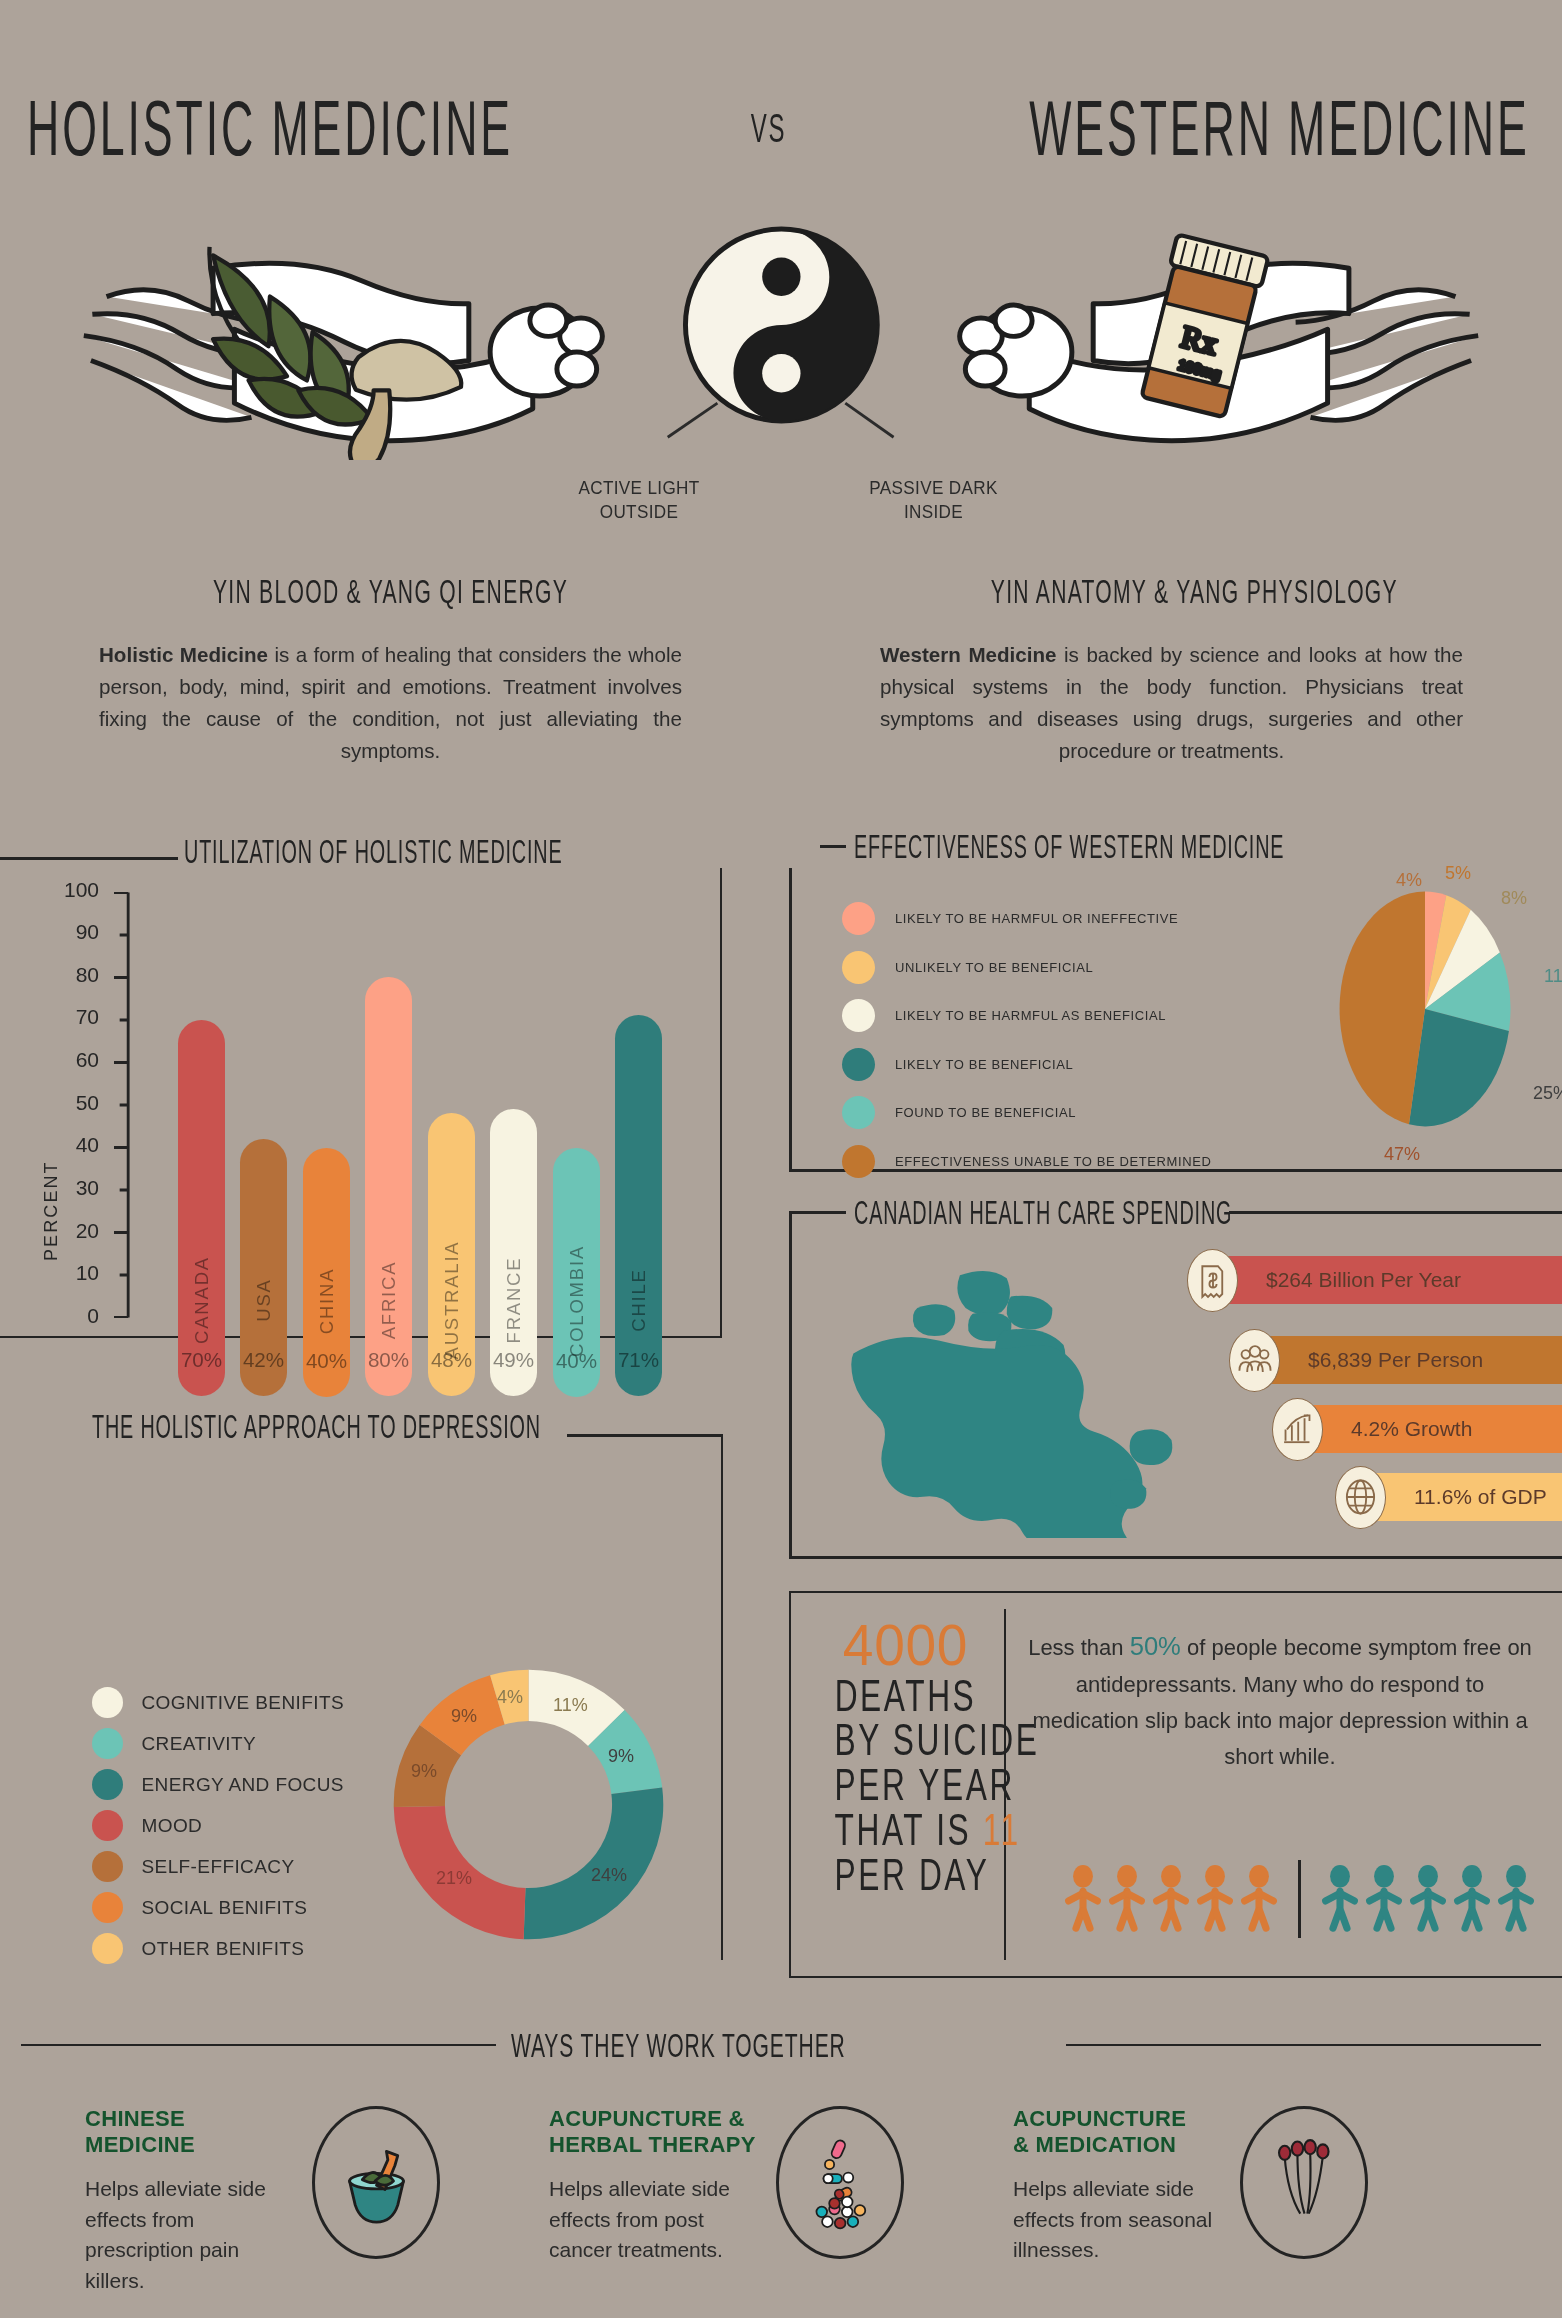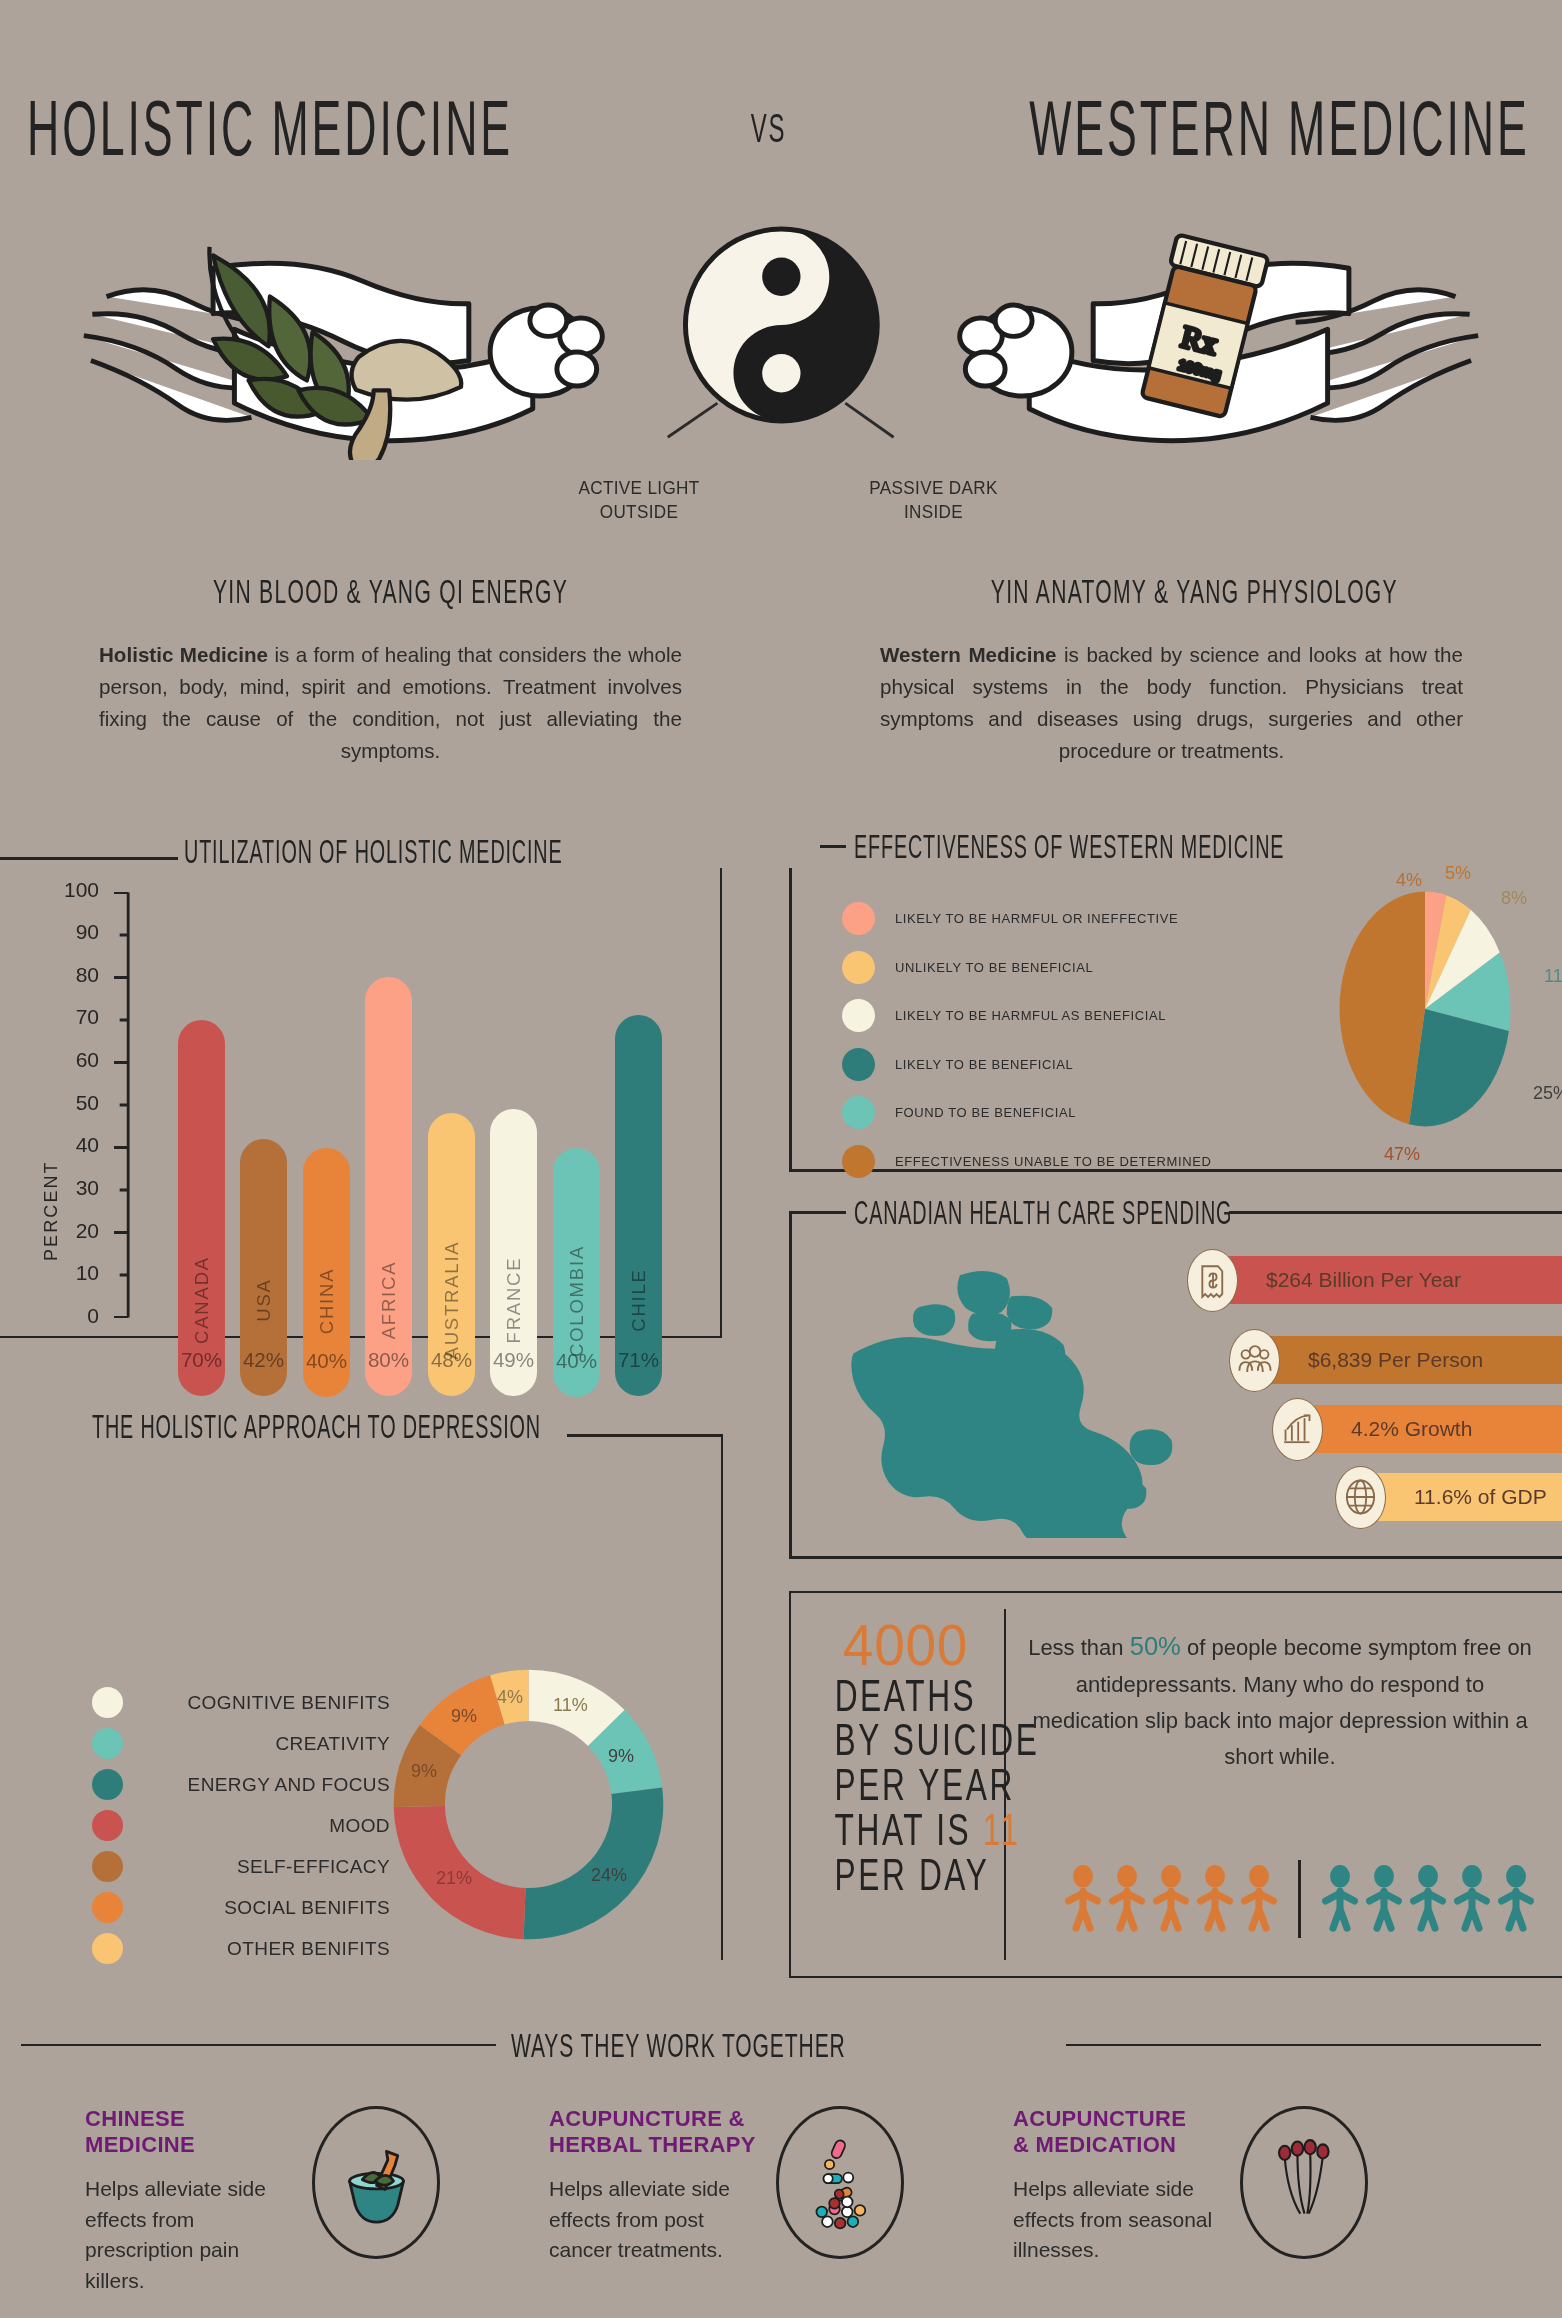--- a/index.html
+++ b/index.html
@@ -94,7 +94,7 @@
   #depBody { position:absolute; top:78px; left:92px; width:526px; font-size:22px;
              line-height:1.55; color:#2c2c2c;
              font-family:"Liberation Sans Narrow","Liberation Sans",sans-serif;}
-  .dleg-row { display:flex; align-items:center; gap:18.5px; margin-bottom:10px;justify-content:space-between;}
+  .dleg-row { display:flex; align-items:center; gap:18.5px; margin-bottom:10px;}
   .dleg-dot { width:31px; height:31px; border-radius:50%; }
   .dleg-txt { font-size:19px; letter-spacing:0.4px;
               font-family:"Liberation Sans Narrow","Liberation Sans",sans-serif;}

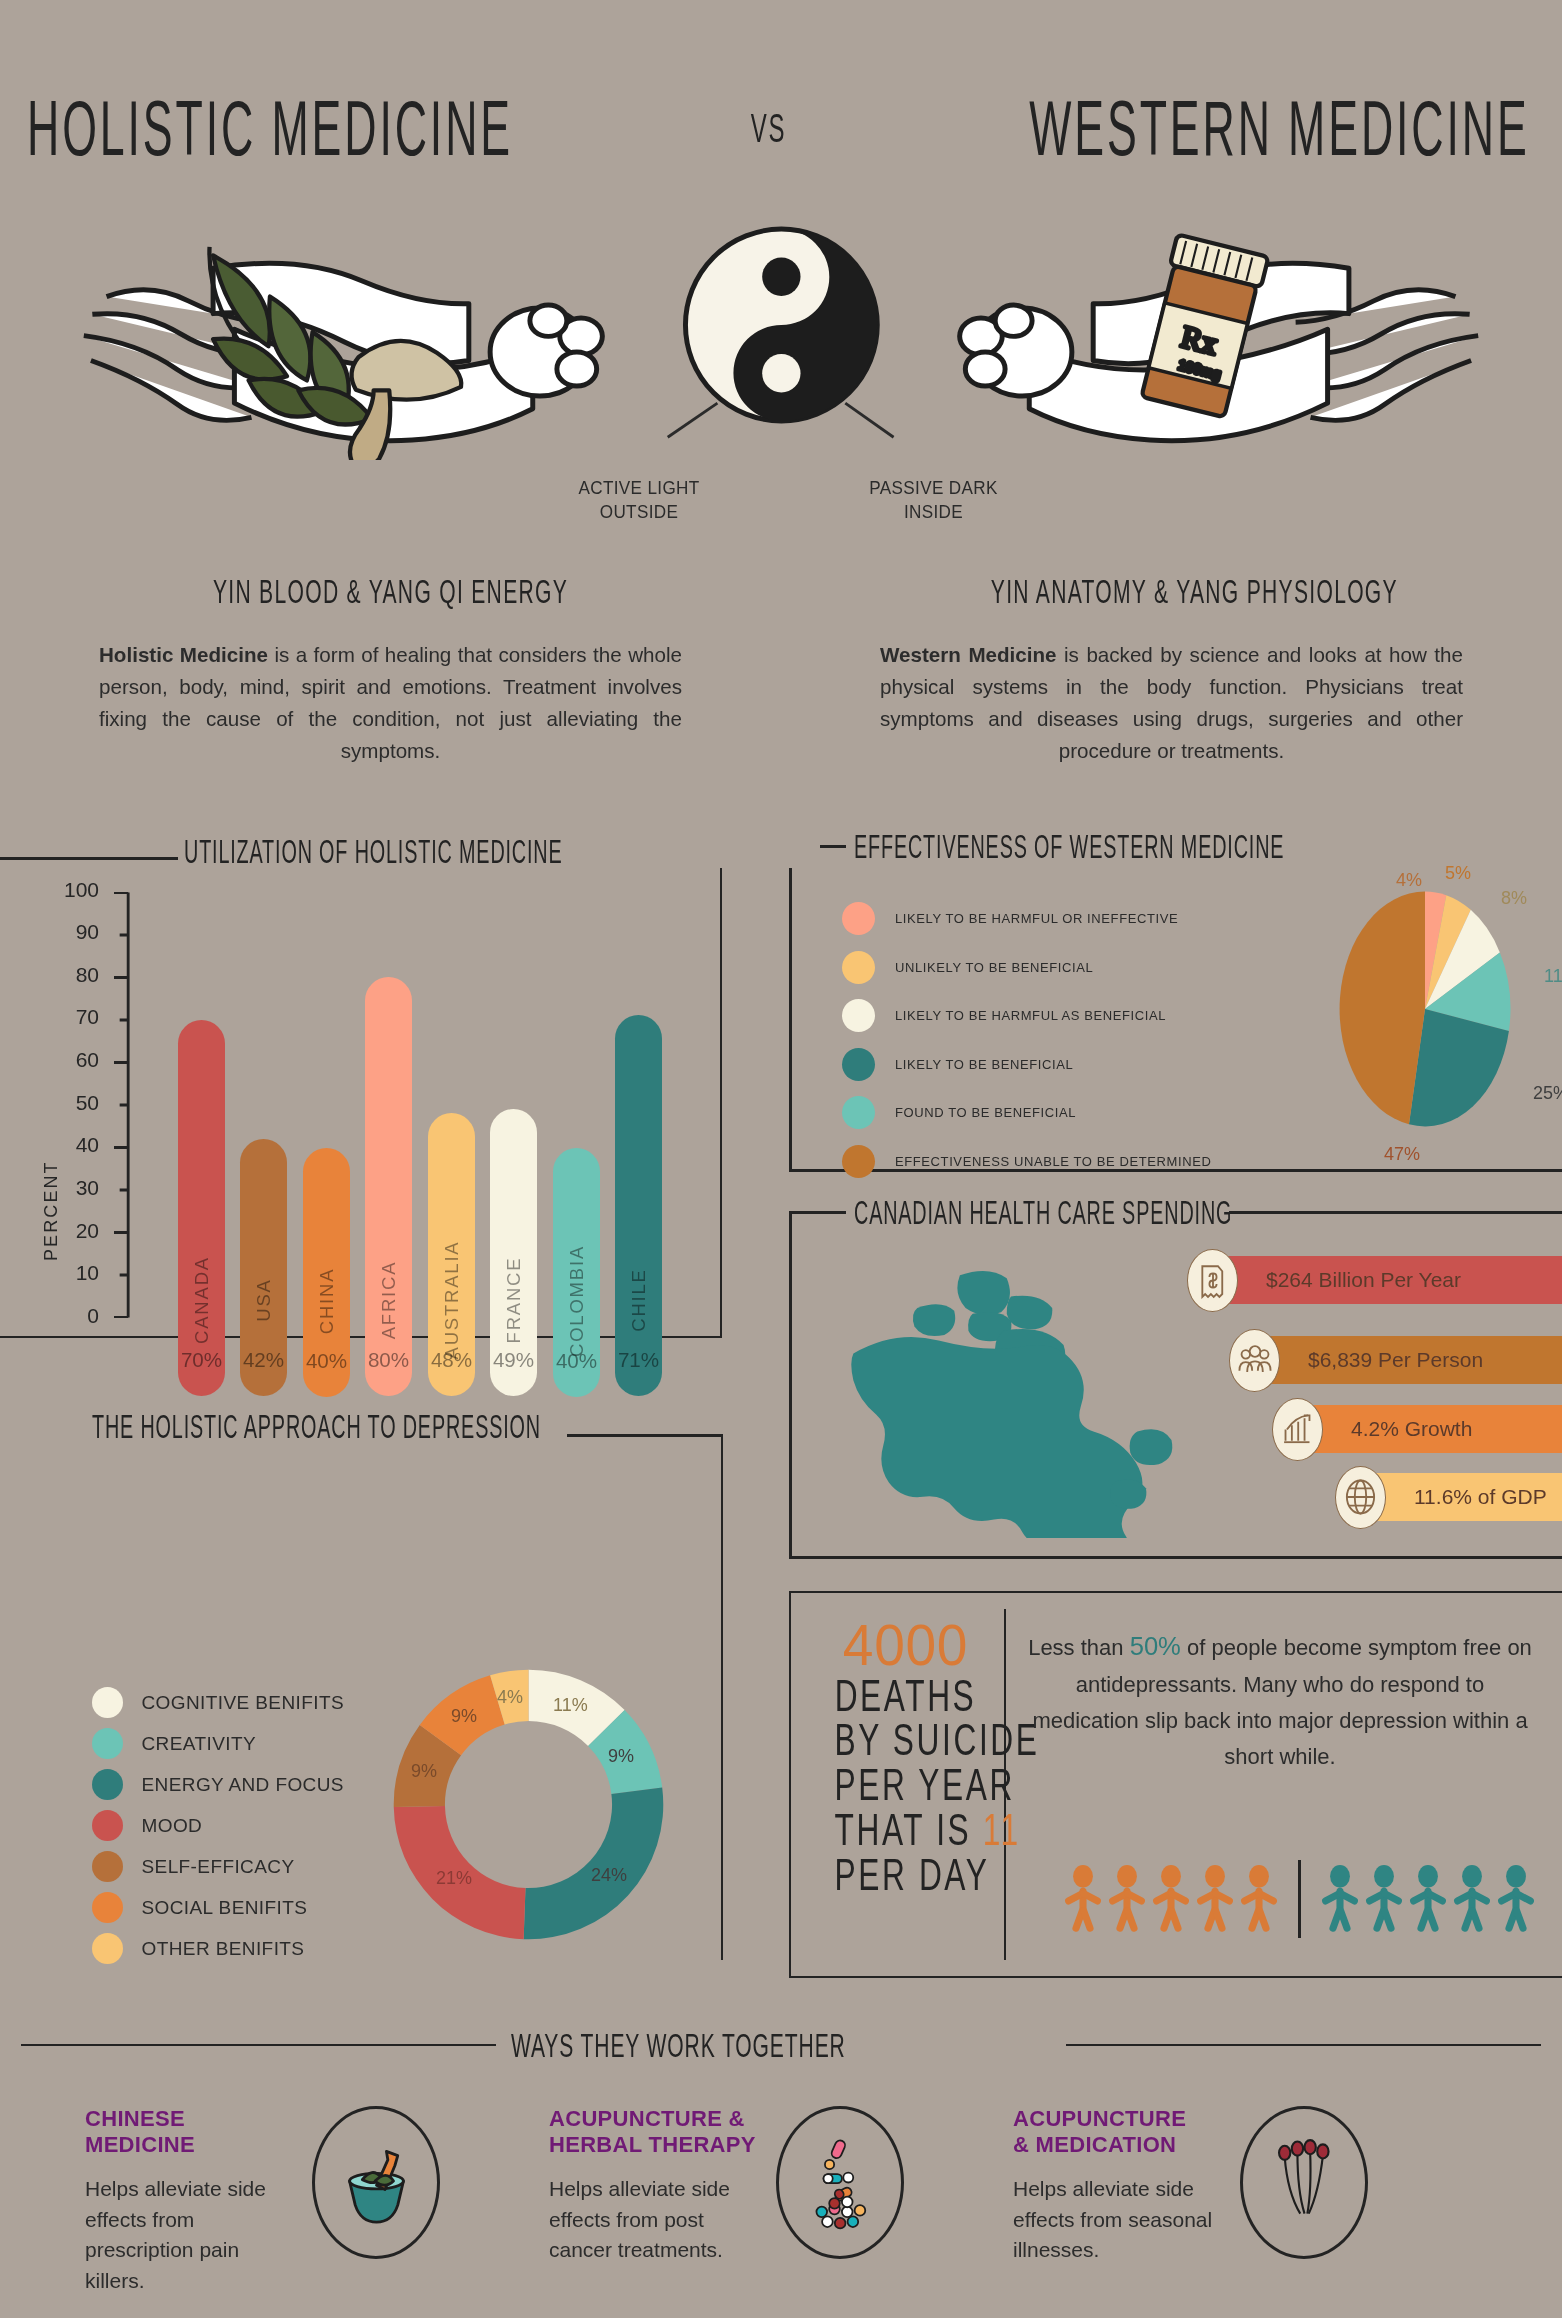--- a/index.html
+++ b/index.html
@@ -123,7 +123,7 @@
   #togRow { position:absolute; top:2106px; left:0; width:1562px; display:flex; padding:0 85px; gap:0;}
   .tog-item { flex:1; display:flex; align-items:flex-start; gap:14px; }
   .tog-txt { width:213px; }
-  .tog-h { font-size:22px; font-weight:700; letter-spacing:0.3px; line-height:1.2; color:#701a75;
+  .tog-h { font-size:22px; font-weight:700; letter-spacing:0.3px; line-height:1.2; color:#14532d;
            font-family:"Liberation Sans Narrow","Liberation Sans",sans-serif;}
   .tog-p { margin-top:15.6px; font-size:21px; line-height:1.45; color:#2c2c2c;
            font-family:"Liberation Sans Narrow","Liberation Sans",sans-serif;}

